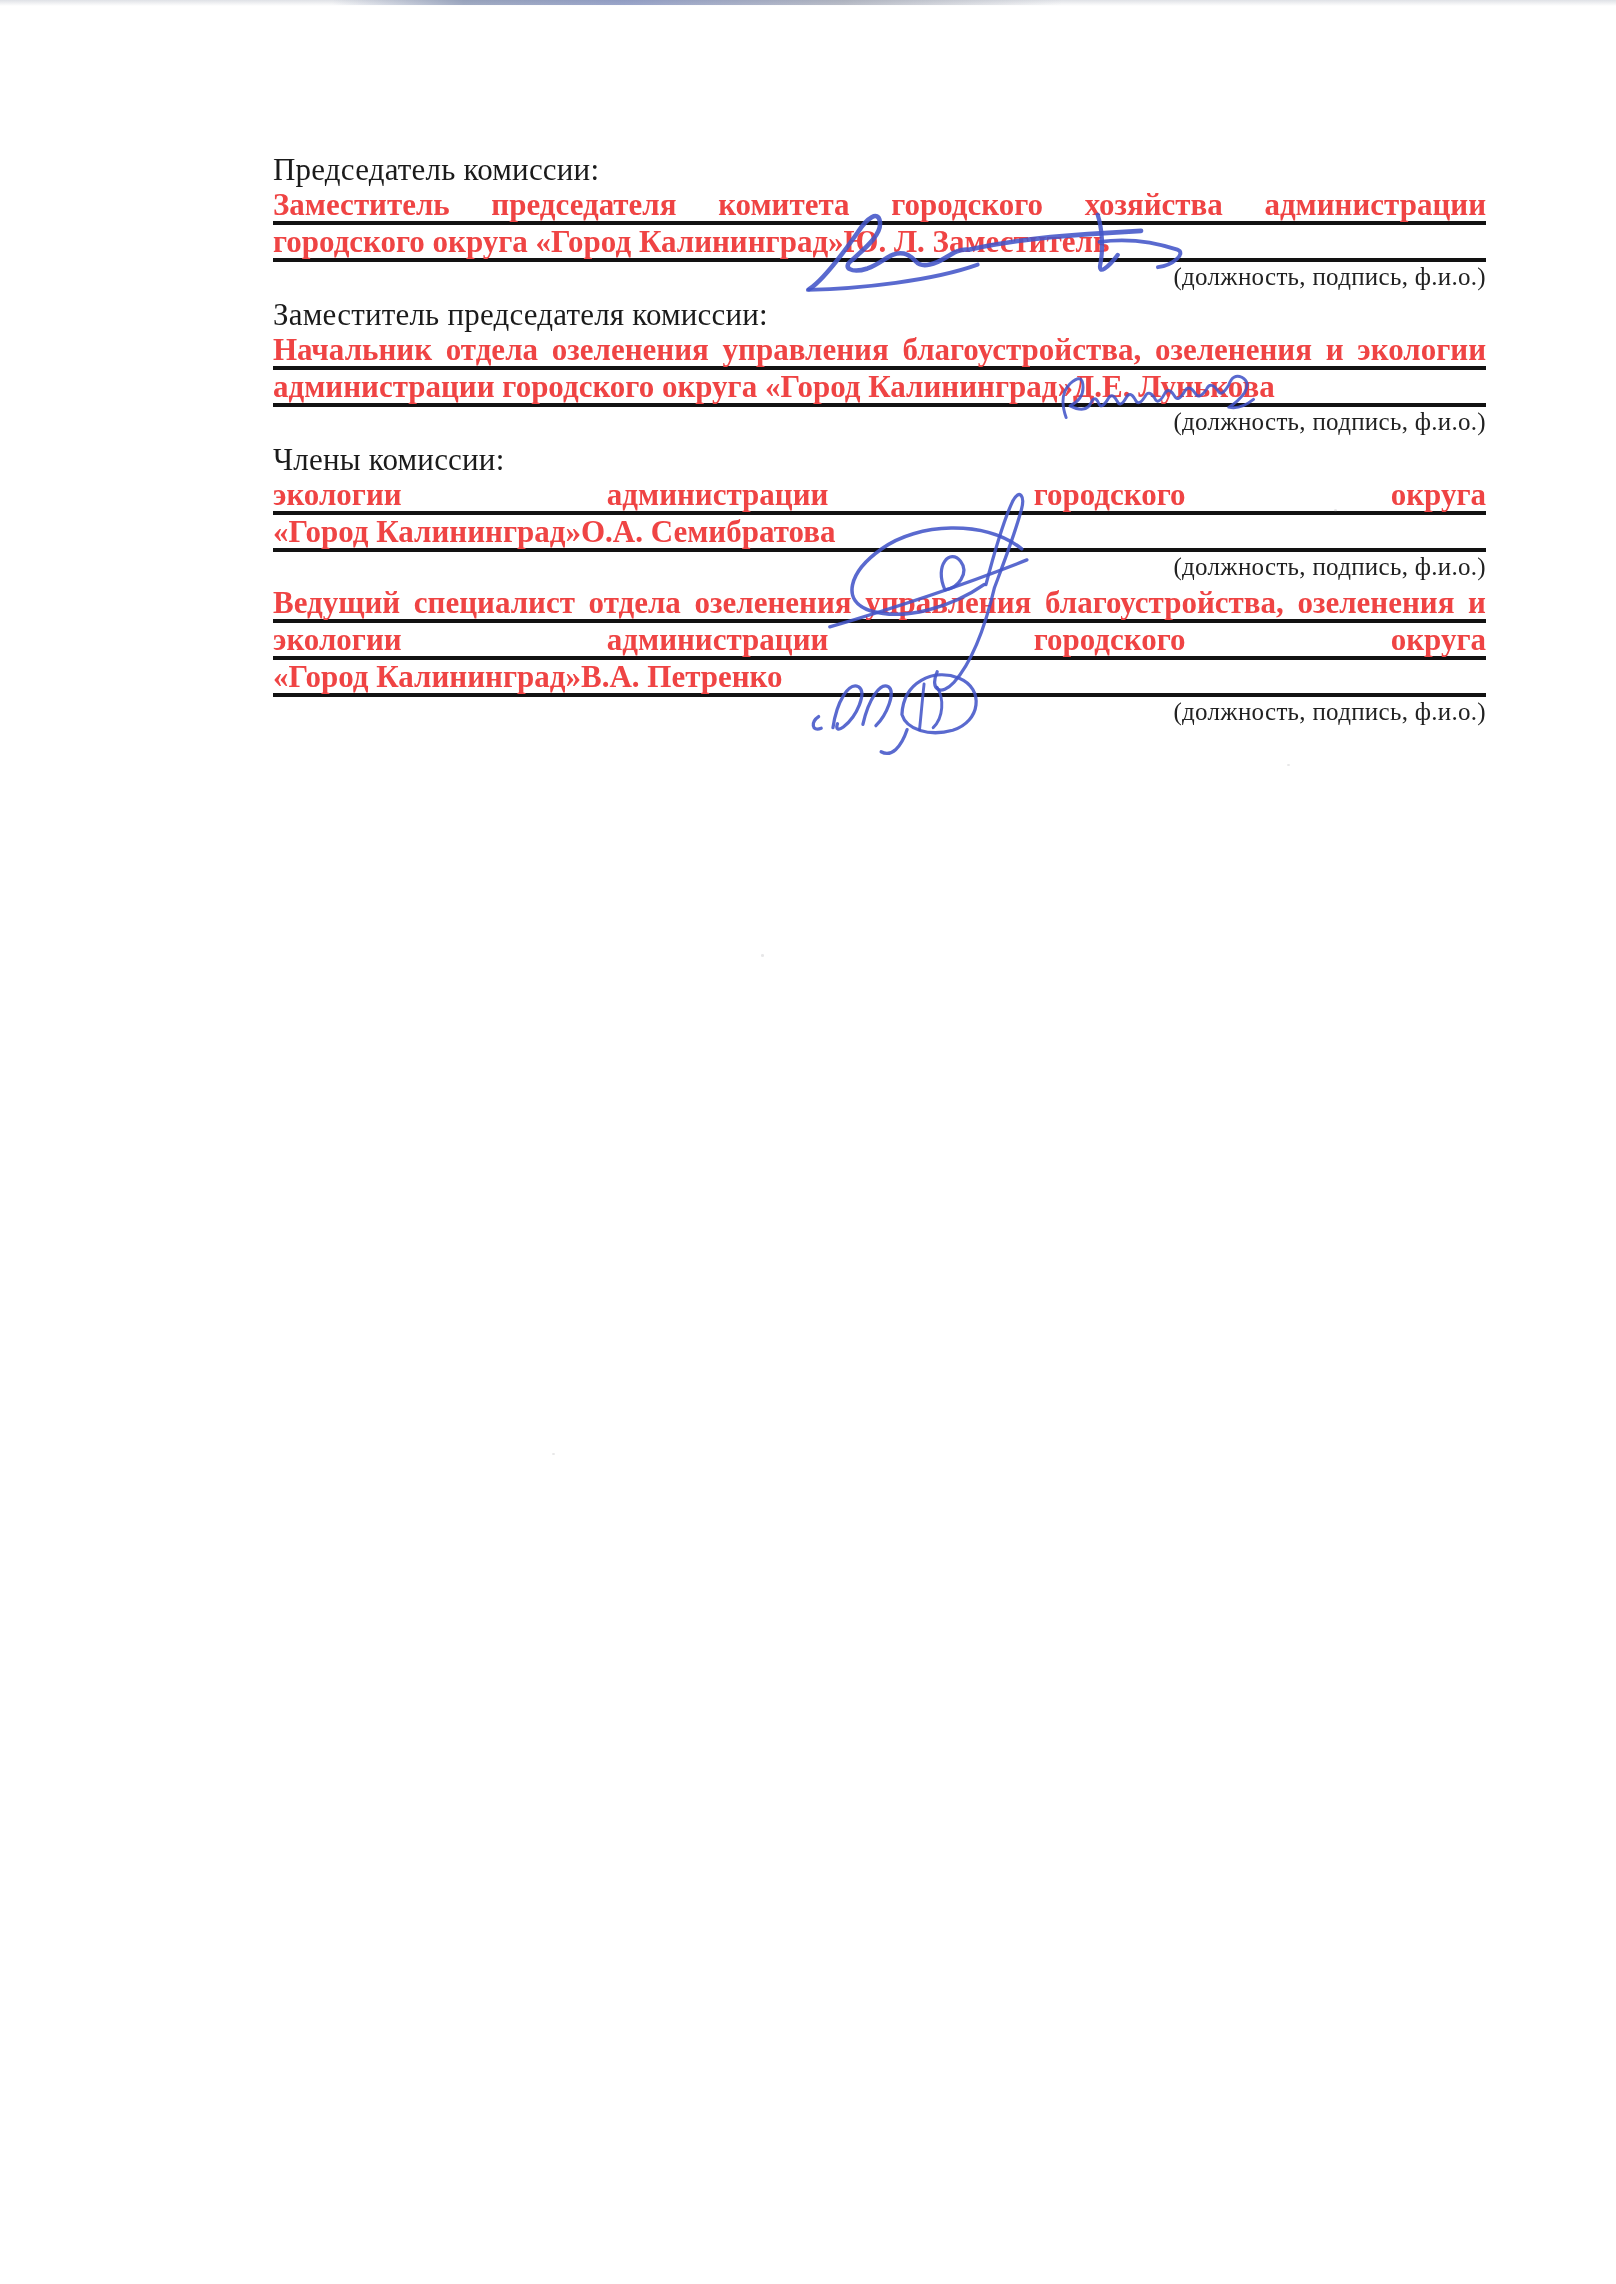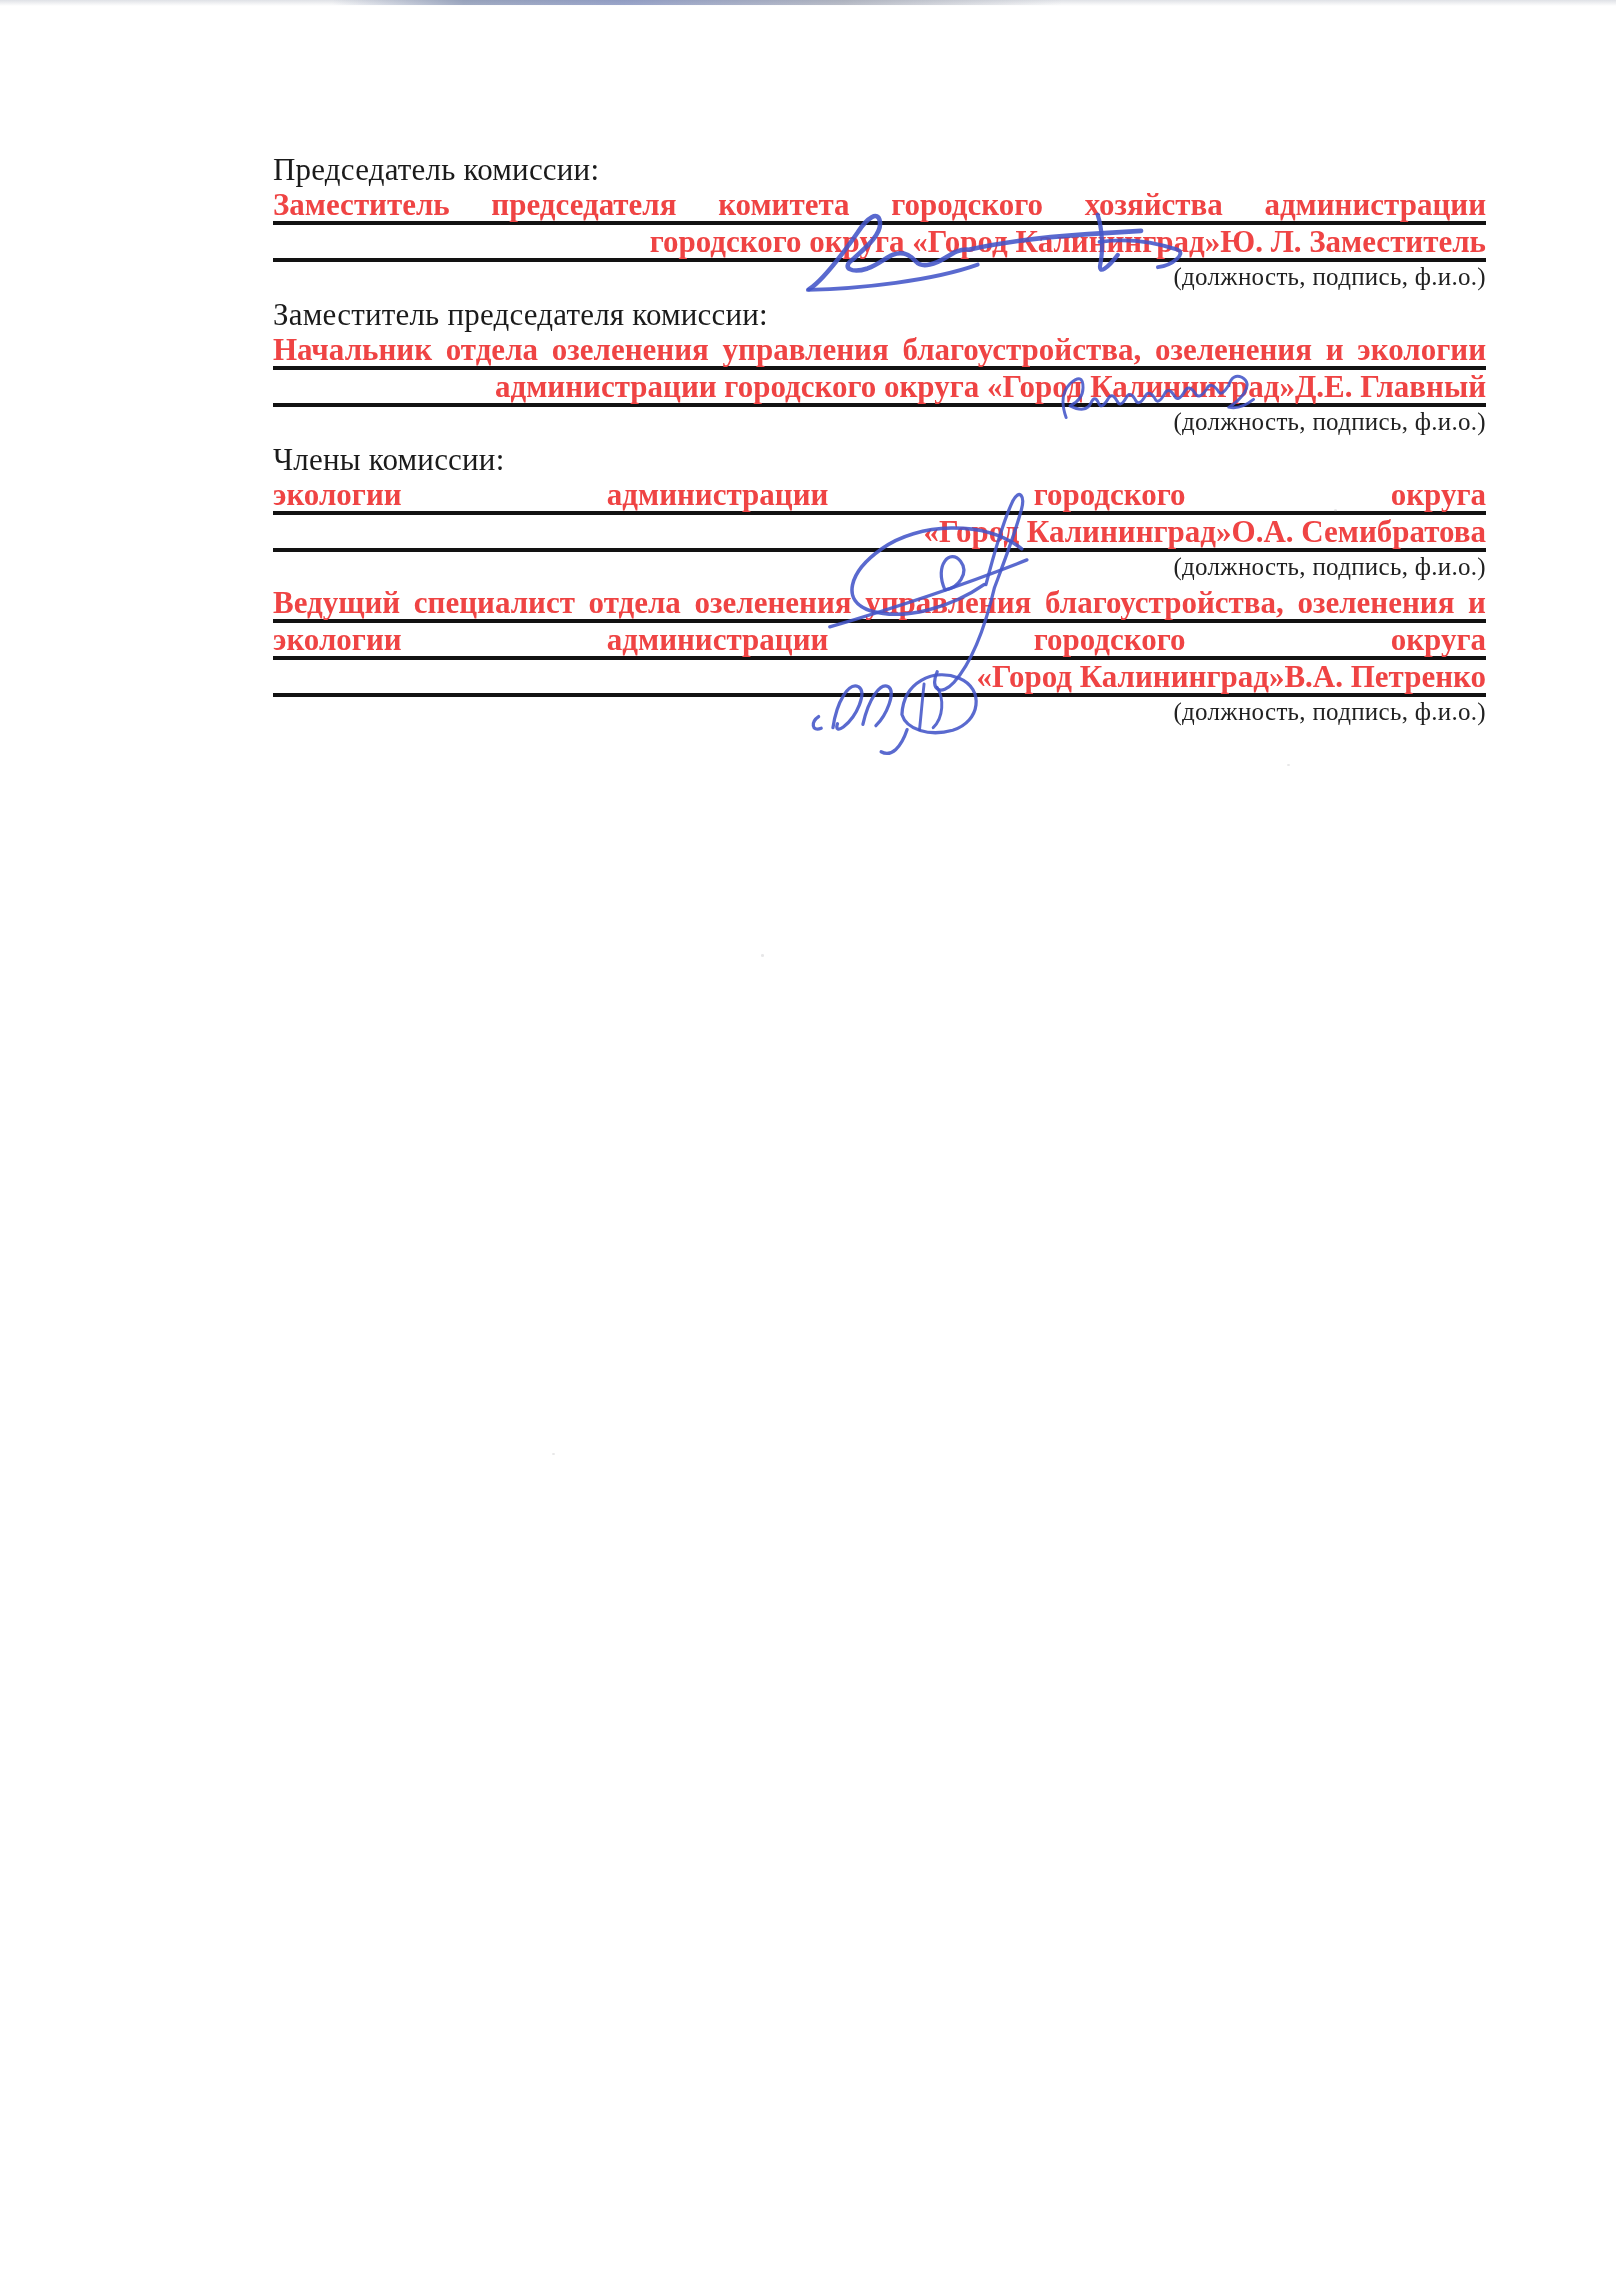--- a/index.html
+++ b/index.html
@@ -38,7 +38,7 @@
     text-align:justify;text-align-last:justify;white-space:normal;
     word-spacing:1.3px;
   }
-  .lastline{display:flex;justify-content:flex-end;align-items:flex-end;}
+  .lastline{display:flex;justify-content:flex-start;align-items:flex-end;}
   .caption-row{
     height:34px;line-height:30px;font-size:25px;text-align:right;
     color:#222;letter-spacing:0.3px;

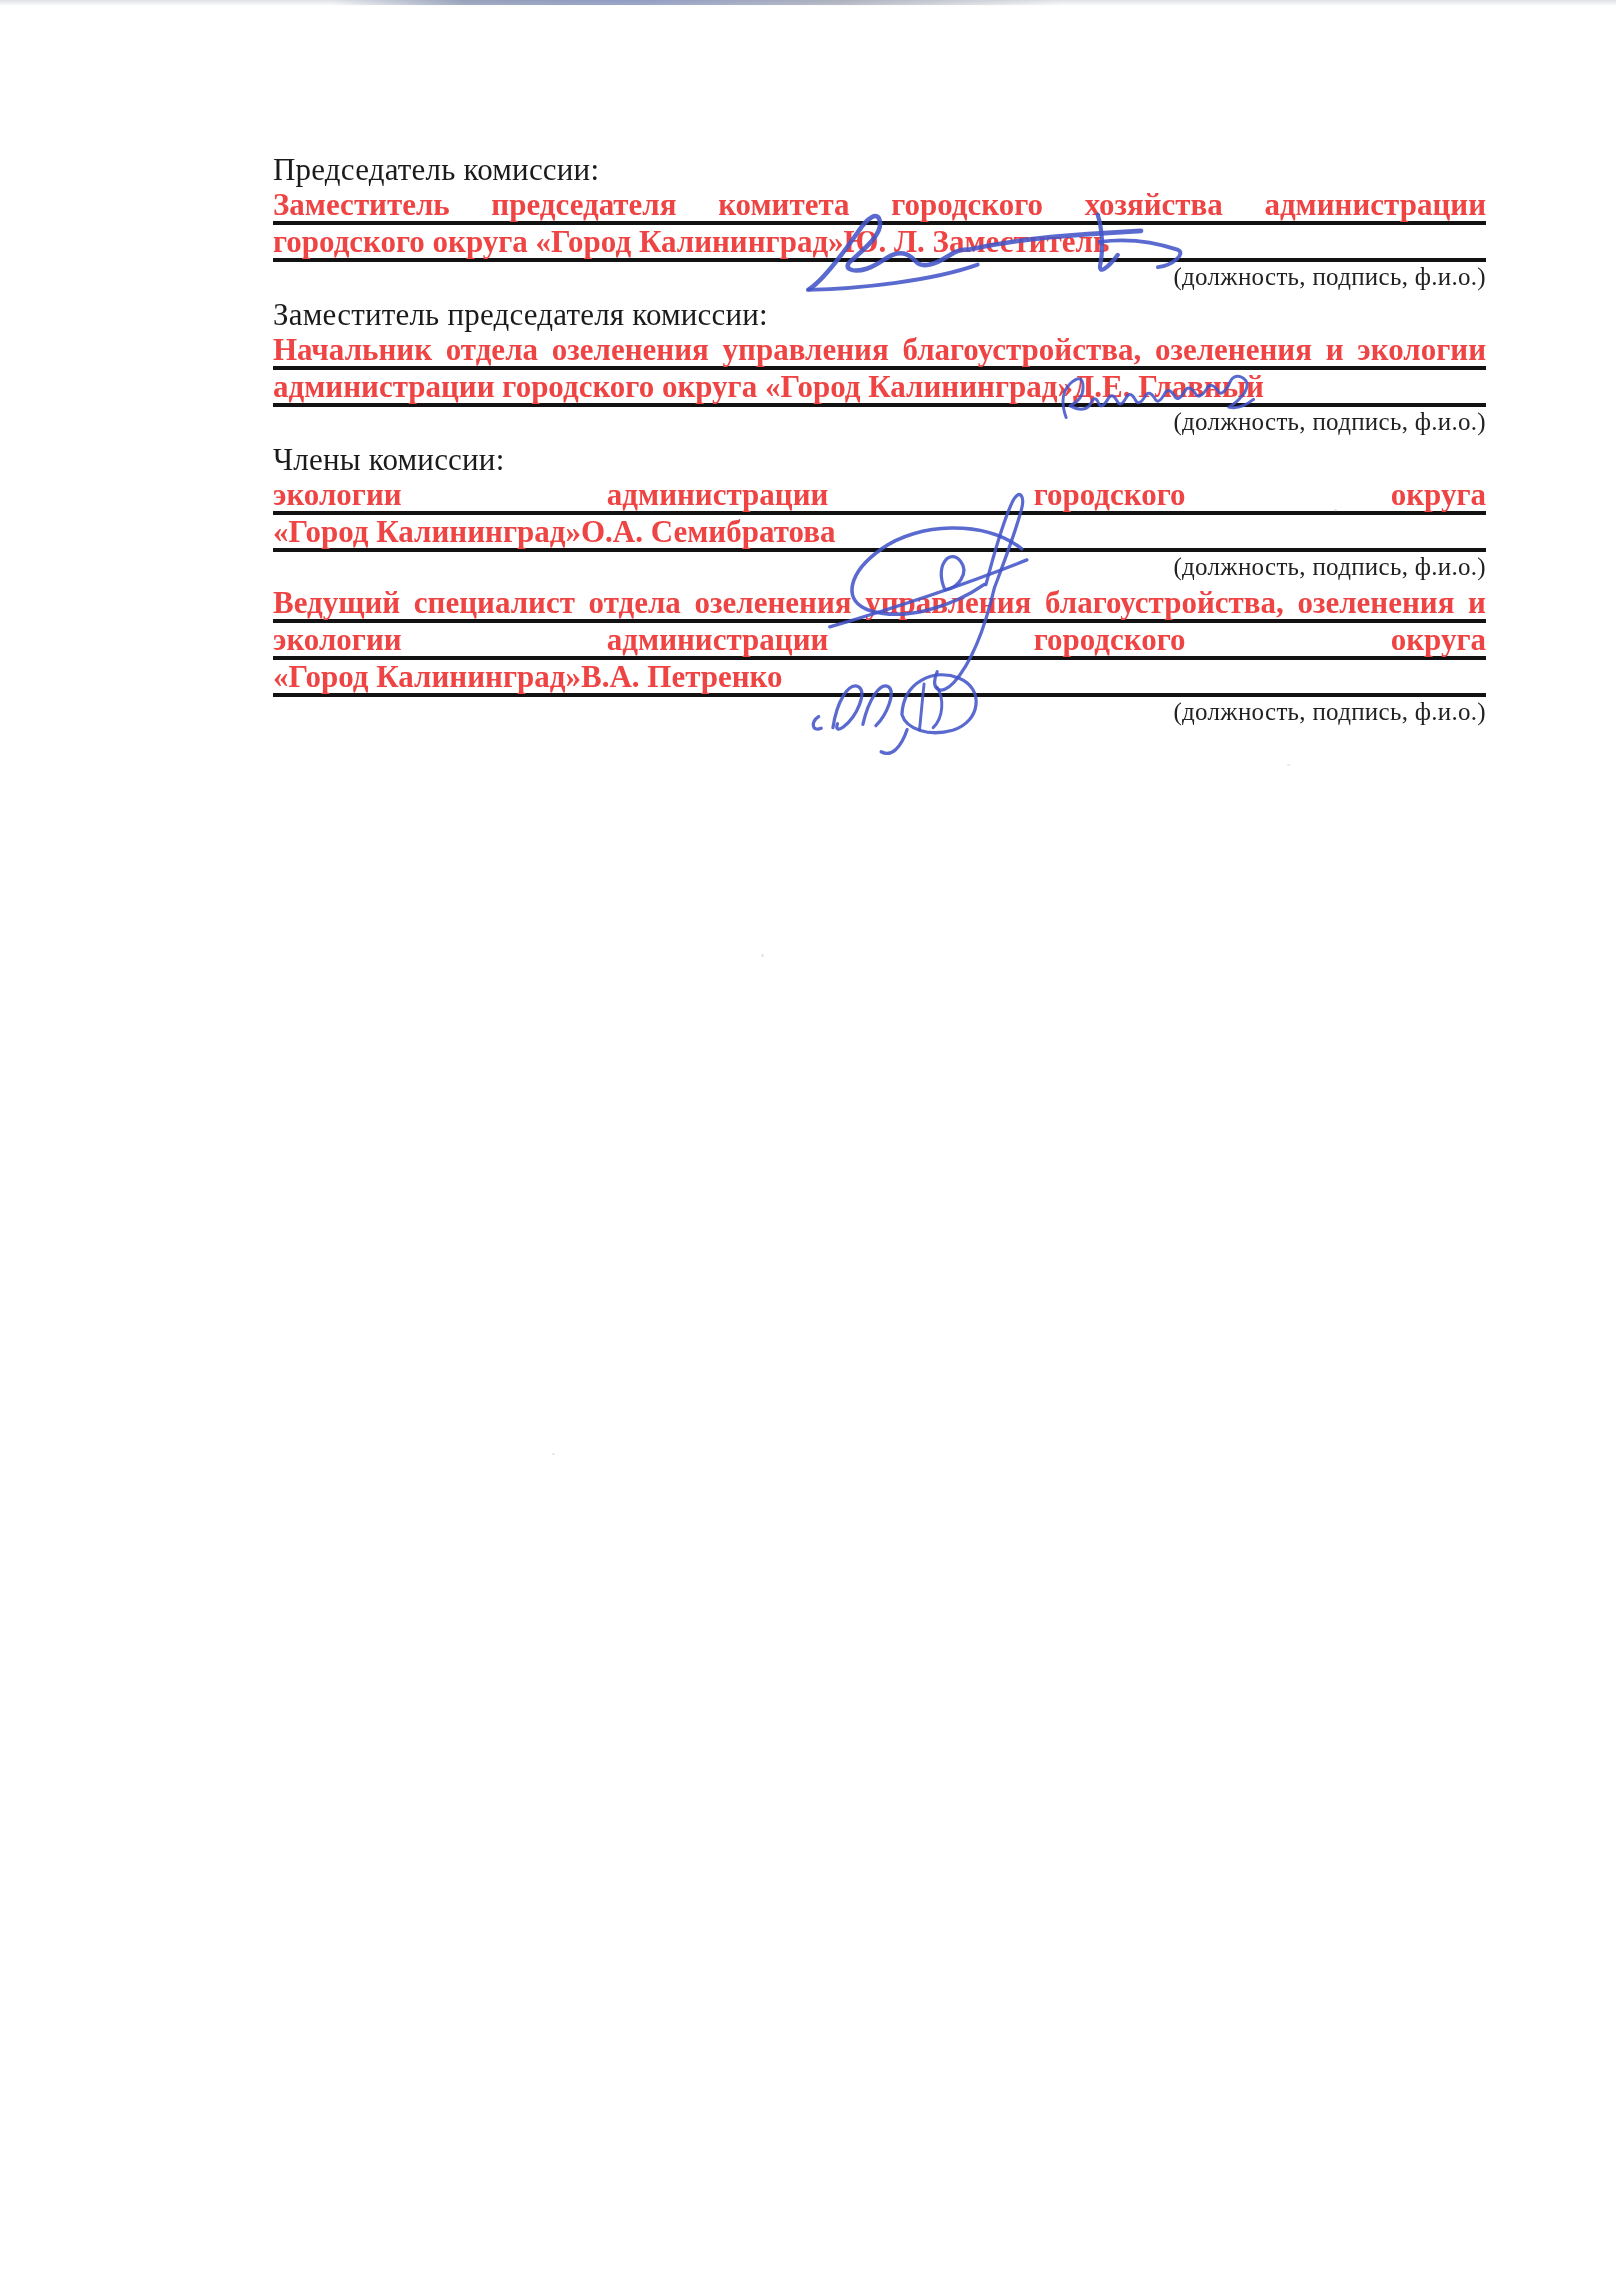--- a/index.html
+++ b/index.html
@@ -71,7 +71,7 @@
     <div class="row uline just">Начальник отдела озеленения управления благоустройства, озеленения и экологии</div>
     <div class="row uline lastline">
       <span>администрации городского округа «Город Калининград»</span>
-      <span>Д.Е. Главный</span>
+      <span>Д.Е. Лунькова</span>
     </div>
     <div class="caption-row">(должность, подпись, ф.и.о.)</div>
   </div>

